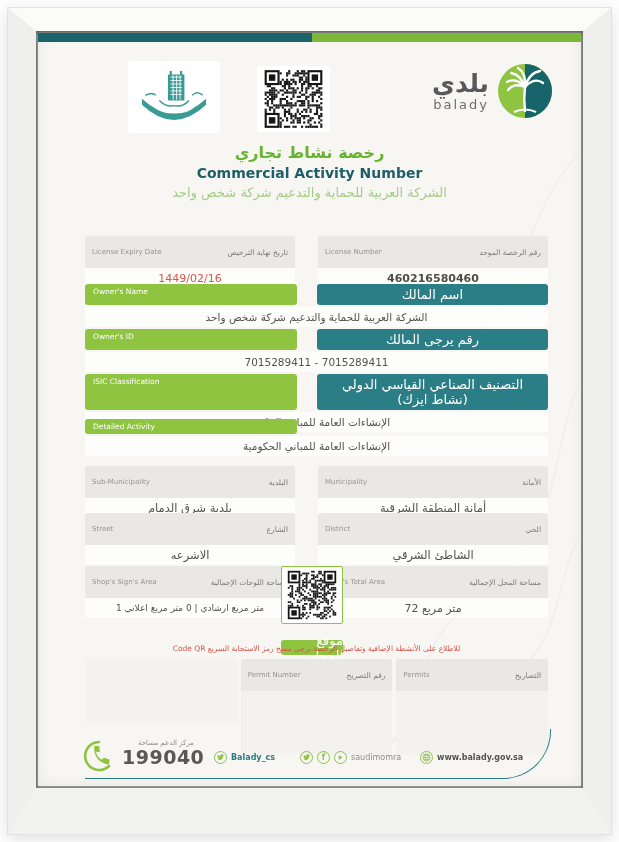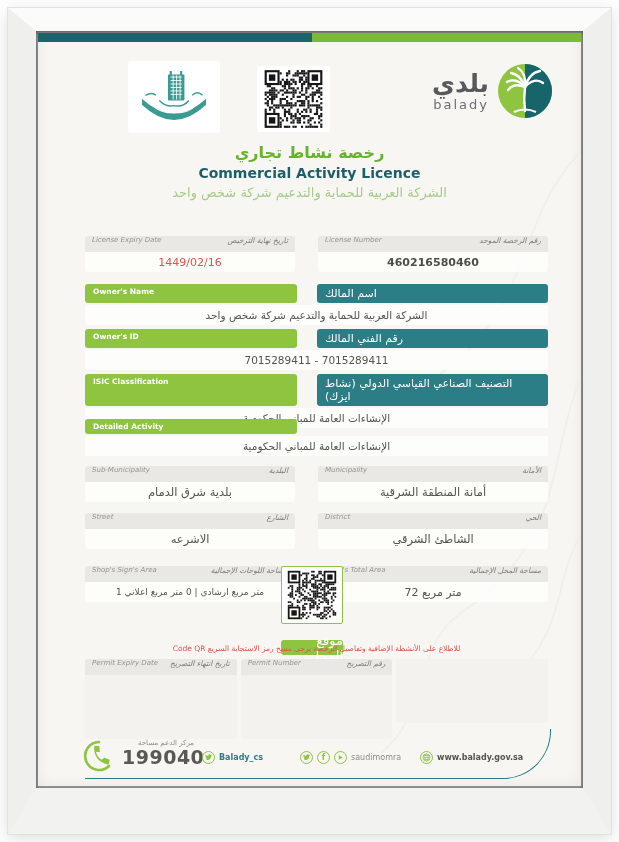--- a/index.html
+++ b/index.html
@@ -444,7 +444,7 @@
 
         <div class="titleblock">
           <div class="t-ar">رخصة نشاط تجاري</div>
-          <div class="t-en">Commercial Activity Licence</div>
+          <div class="t-en">Commercial Activity Number</div>
           <div class="t-co">الشركة العربية للحماية والتدعيم شركة شخص واحد</div>
         </div>
 

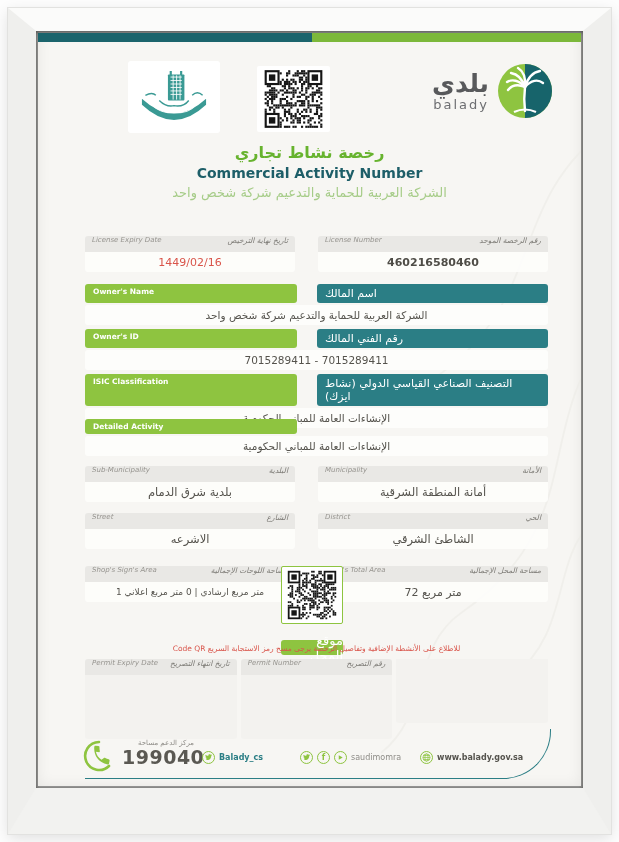--- a/index.html
+++ b/index.html
@@ -38,8 +38,8 @@
   .t-co { font-size:13px; color:#a6cc88; margin-top:4px; }
 
   
-  .labelbar { height:16px; background:#e9e8e5; border-radius:3px 3px 0 0;
-              display:flex; align-items:flex-start; justify-content:space-between; padding:0 7px;font-style:italic; }
+  .labelbar { height:32px; background:#e9e8e5; border-radius:3px 3px 0 0;
+              display:flex; align-items:center; justify-content:space-between; padding:0 7px; }
   .labelbar .en { font-size:7px; color:#96948f; }
   .labelbar .ar { font-size:7.5px; color:#7d7b76; direction:rtl; }
   .valuebox { height:20px; background:rgba(253,253,251,.92); border-radius:0 0 3px 3px;

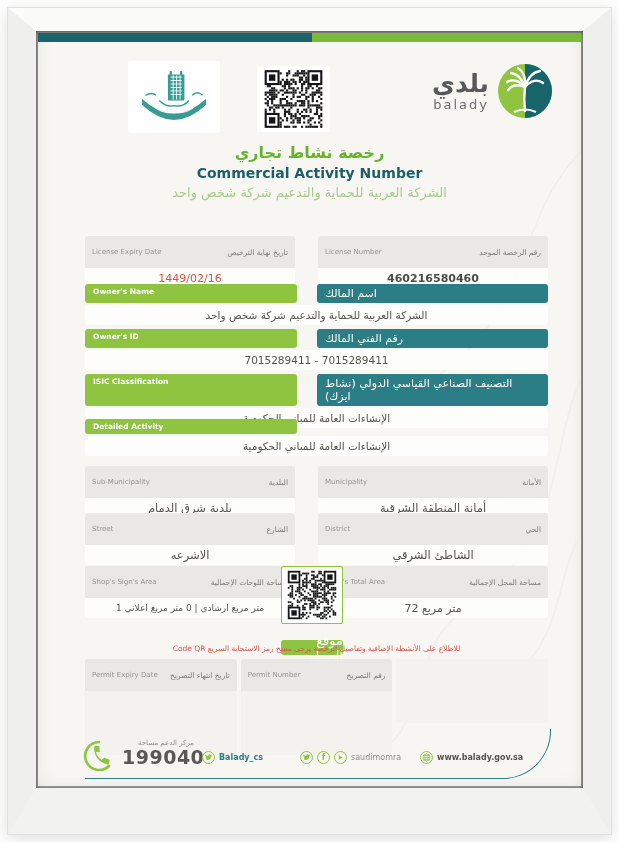--- a/index.html
+++ b/index.html
@@ -51,7 +51,7 @@
   .fwrow { position:absolute; left:47px; width:463px; }
   .fwhead { display:flex; gap:20px; }
   .greenbar { width:212px; background:#8ec440; border-radius:3px; color:#fff;
-              font-size:7.5px; font-weight:bold; padding:3px 8px; }
+              font-size:7.5px; font-weight:normal; padding:3px 8px; }
   .tealbar  { flex:1; background:#2b7e85; border-radius:3px; color:#fff;
               font-size:11px; text-align:left; padding:3px 8px; direction:rtl; }
   .fwvalue { margin-top:2px; background:#fdfdfb; border-radius:3px; height:20px;

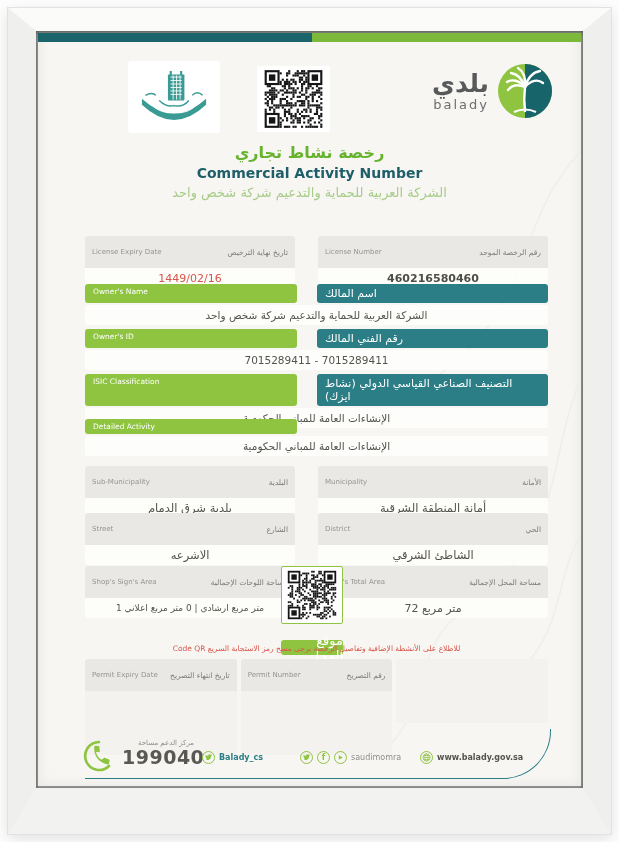--- a/index.html
+++ b/index.html
@@ -53,7 +53,7 @@
   .greenbar { width:212px; background:#8ec440; border-radius:3px; color:#fff;
               font-size:7.5px; font-weight:normal; padding:3px 8px; }
   .tealbar  { flex:1; background:#2b7e85; border-radius:3px; color:#fff;
-              font-size:11px; text-align:left; padding:3px 8px; direction:rtl; }
+              font-size:13px; text-align:center; padding:3px 8px; direction:rtl; }
   .fwvalue { margin-top:2px; background:#fdfdfb; border-radius:3px; height:20px;
              display:flex; align-items:center; justify-content:center;
              font-size:10.5px; color:#54524c; }

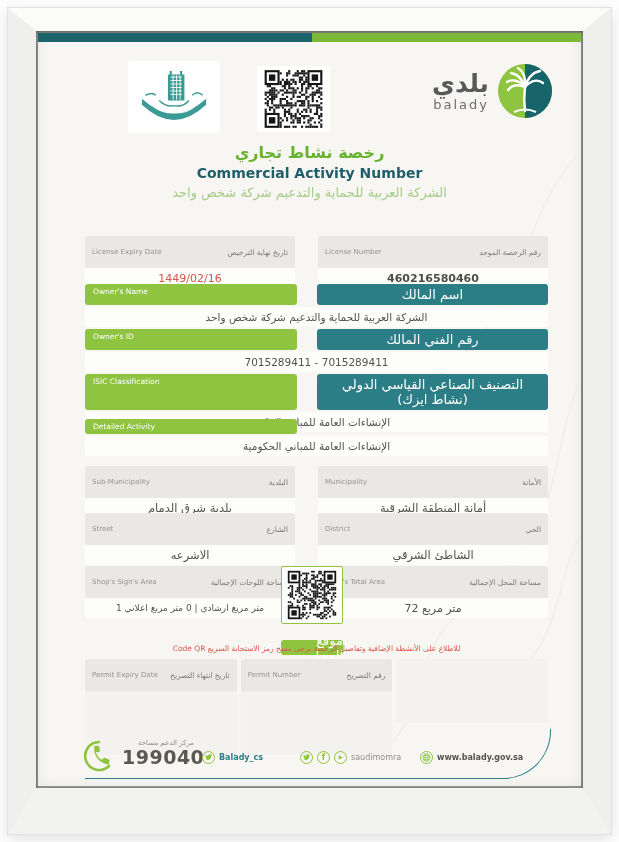--- a/index.html
+++ b/index.html
@@ -473,7 +473,7 @@
         <div class="fwrow" style="top:296px;">
           <div class="fwhead">
             <div class="greenbar">Owner's ID</div>
-            <div class="tealbar">رقم الفني المالك</div>
+            <div class="tealbar">رقم يرجى المالك</div>
           </div>
           <div class="fwvalue">7015289411 - 7015289411</div>
         </div>

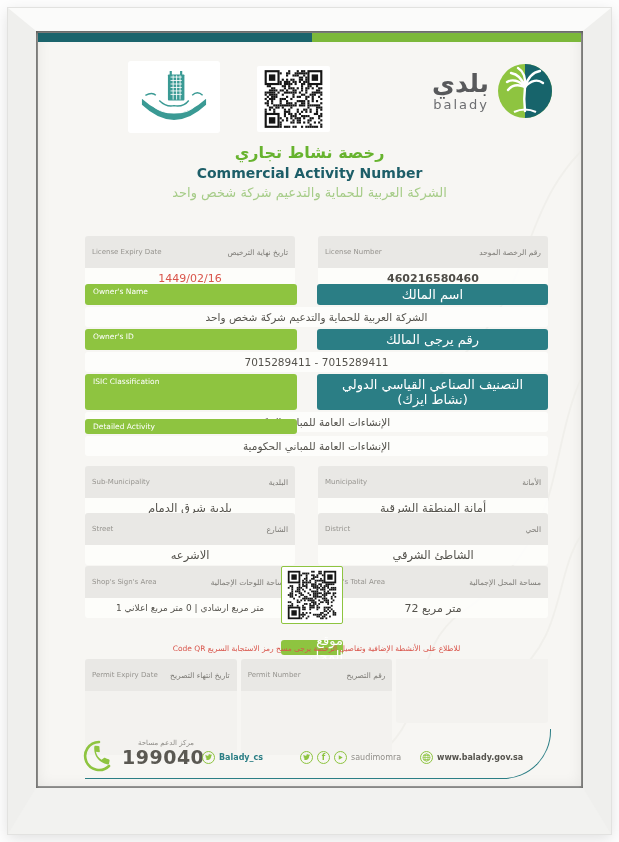--- a/index.html
+++ b/index.html
@@ -815,10 +815,6 @@
 
         <div class="ptable">
           <div class="pcol">
-            <div class="labelbar">
-              <span class="en">Permit Expiry Date</span>
-              <span class="ar">تاريخ انتهاء التصريح</span>
-            </div>
             <div class="pbody"></div>
           </div>
           <div class="pcol">

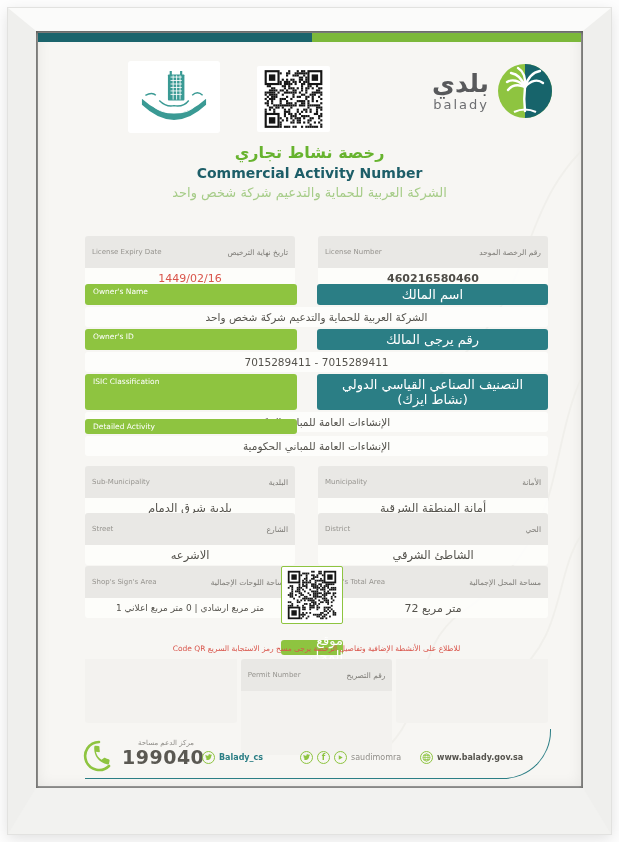--- a/index.html
+++ b/index.html
@@ -825,6 +825,10 @@
             <div class="pbody"></div>
           </div>
           <div class="pcol">
+            <div class="labelbar">
+              <span class="en">Permits</span>
+              <span class="ar">التصاريح</span>
+            </div>
             <div class="pbody"></div>
           </div>
         </div>

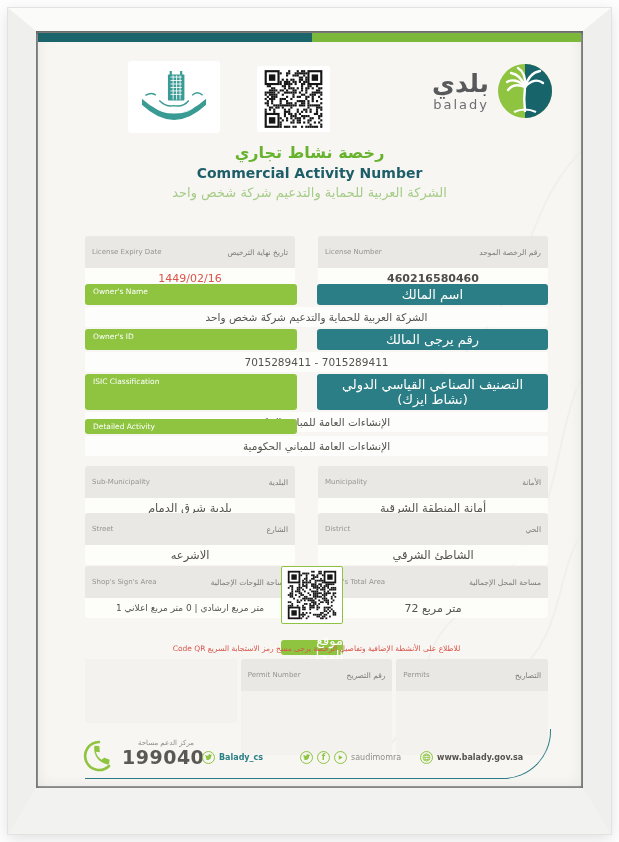--- a/index.html
+++ b/index.html
@@ -844,7 +844,7 @@
           <div class="support-number">199040</div>
         </div>
 
-        <div class="f-item" style="left:164px; top:718px;">
+        <div class="f-item" style="left:176px; top:718px;">
           <span class="circle-icon">
             <svg width="8" height="7" viewBox="0 0 12 10">
                 <path d="M1 8.5 C3.5 9.3 6.6 8.8 8.2 6.4 C9.2 5 9.4 3.4 9.3 2.6 L10.8 1 L9.2 1.4 L10.2 0 L8.4 .8 C7.2 -.4 5 .2 4.9 1.9 C4.9 2.3 5 2.6 5 2.6 C3.4 2.6 1.9 1.8 .9 .8 C.2 2.6 1 4.3 2.2 5 C1.7 5 1.2 4.9 .8 4.7 C.9 5.9 2 6.9 3.1 7.1 C2.4 7.6 1.6 7.7 1 8.5 Z" fill="#8ec440"></path>

